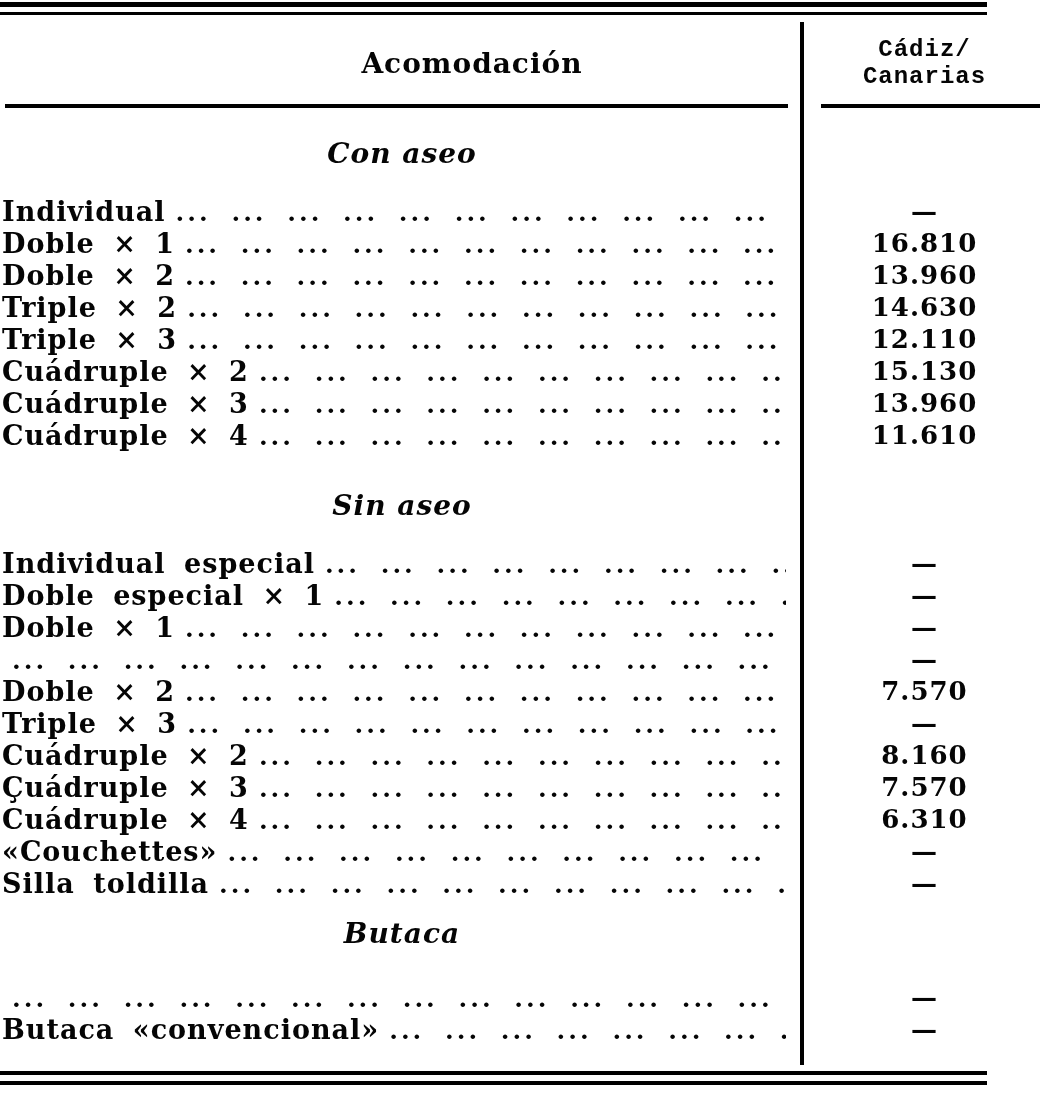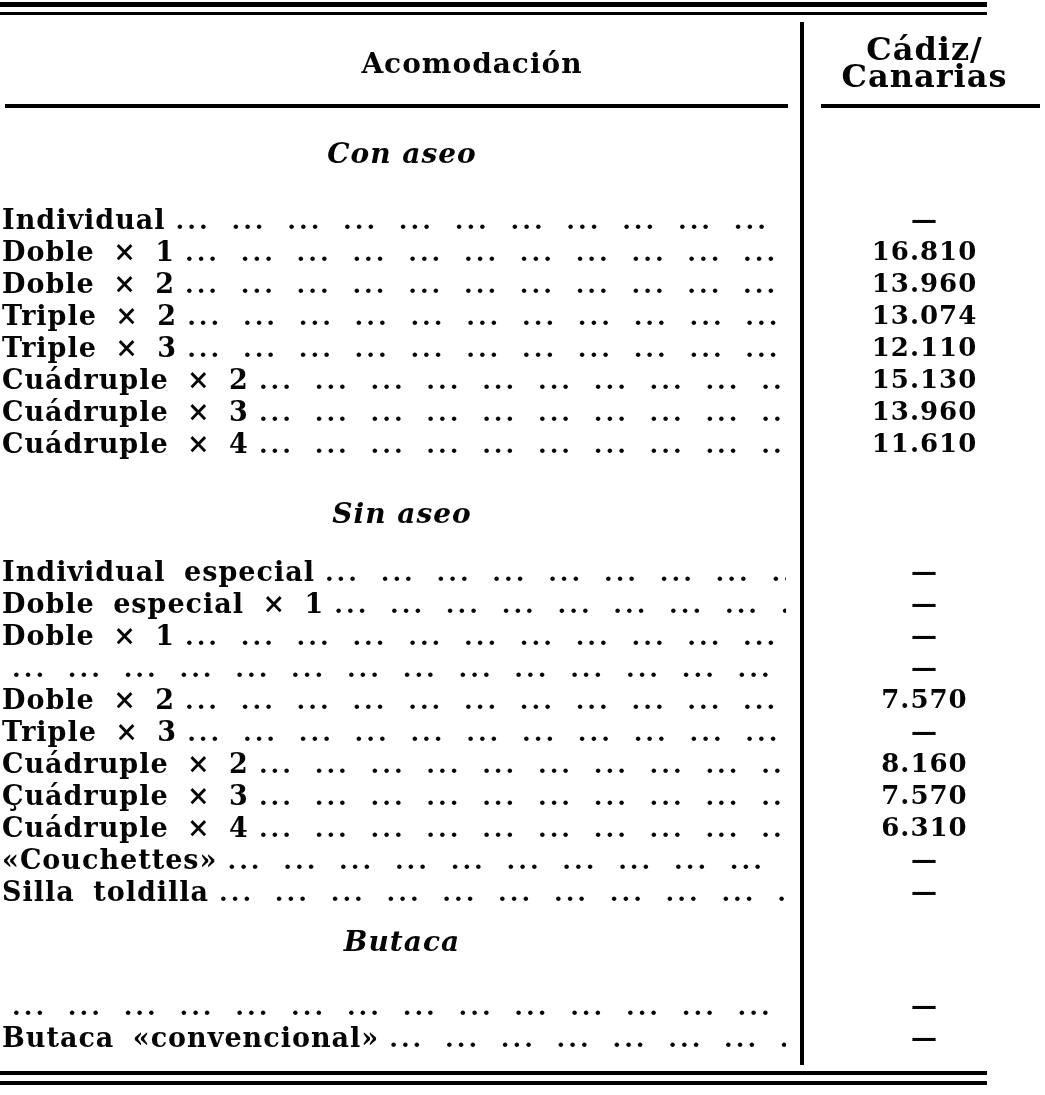--- a/index.html
+++ b/index.html
@@ -33,7 +33,7 @@
     position: relative; left: 70px;
   }
   .hdr-right {
-    text-align: center; font-size: 32px; line-height: 27px; letter-spacing: 1px;
+    text-align: center; font-size: 24px; line-height: 27px; letter-spacing: 1px; font-family: Liberation Mono, monospace;
   }
   .underline-row { height: 4px; }
   .ul-left  { height: 4px; background: #000; margin: 0 16px 0 5px; }

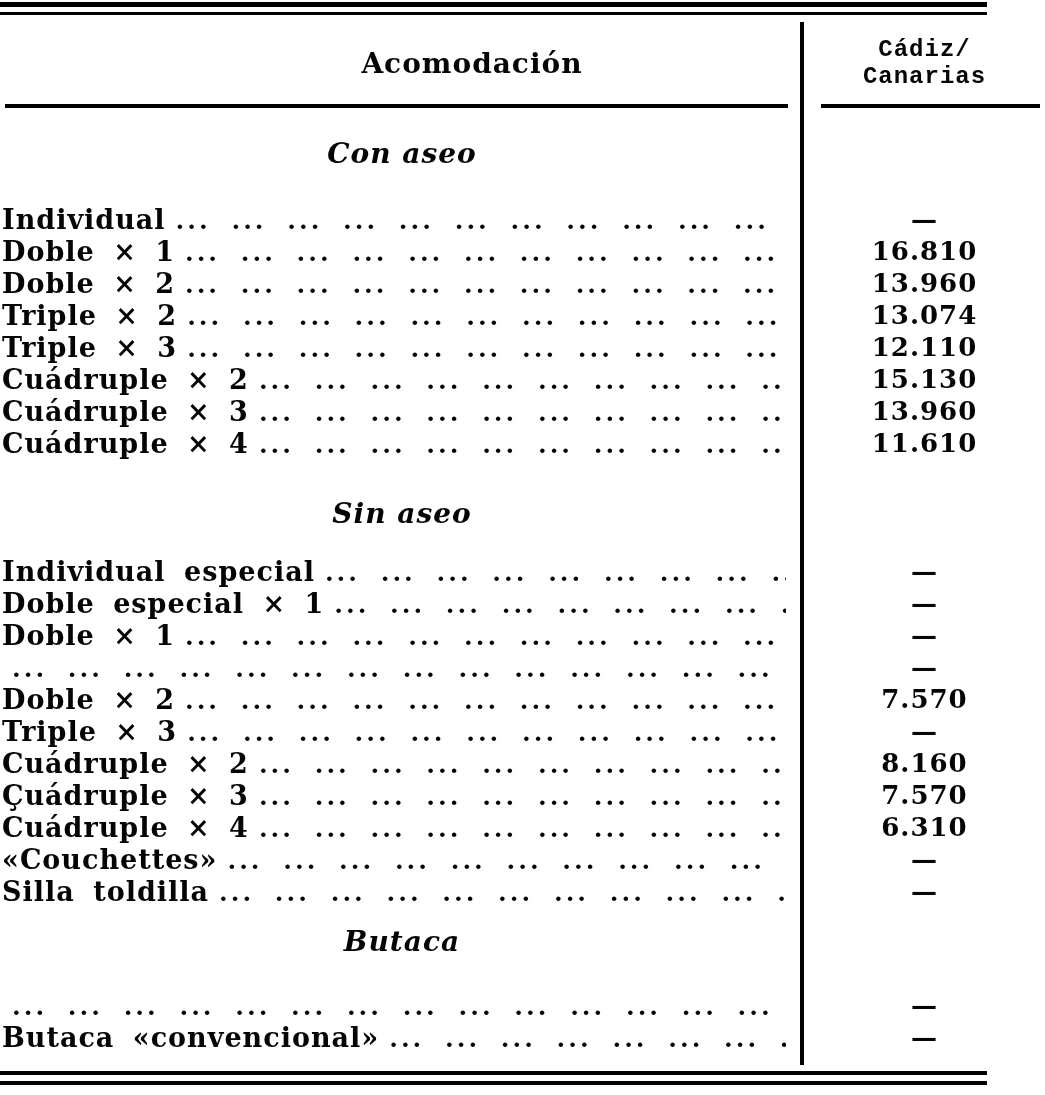--- a/index.html
+++ b/index.html
@@ -45,7 +45,7 @@
     line-height: 36px; letter-spacing: 1px;
   }
   .s1 .heading { margin-top: 28px; }
-  .s1 .rows { margin-top: 32px; }
+  .s1 .rows { margin-top: 24px; }
   .s2 .heading { margin-top: 36px; }
   .s2 .rows { margin-top: 24px; }
   .s3 .heading { margin-top: 16px; }

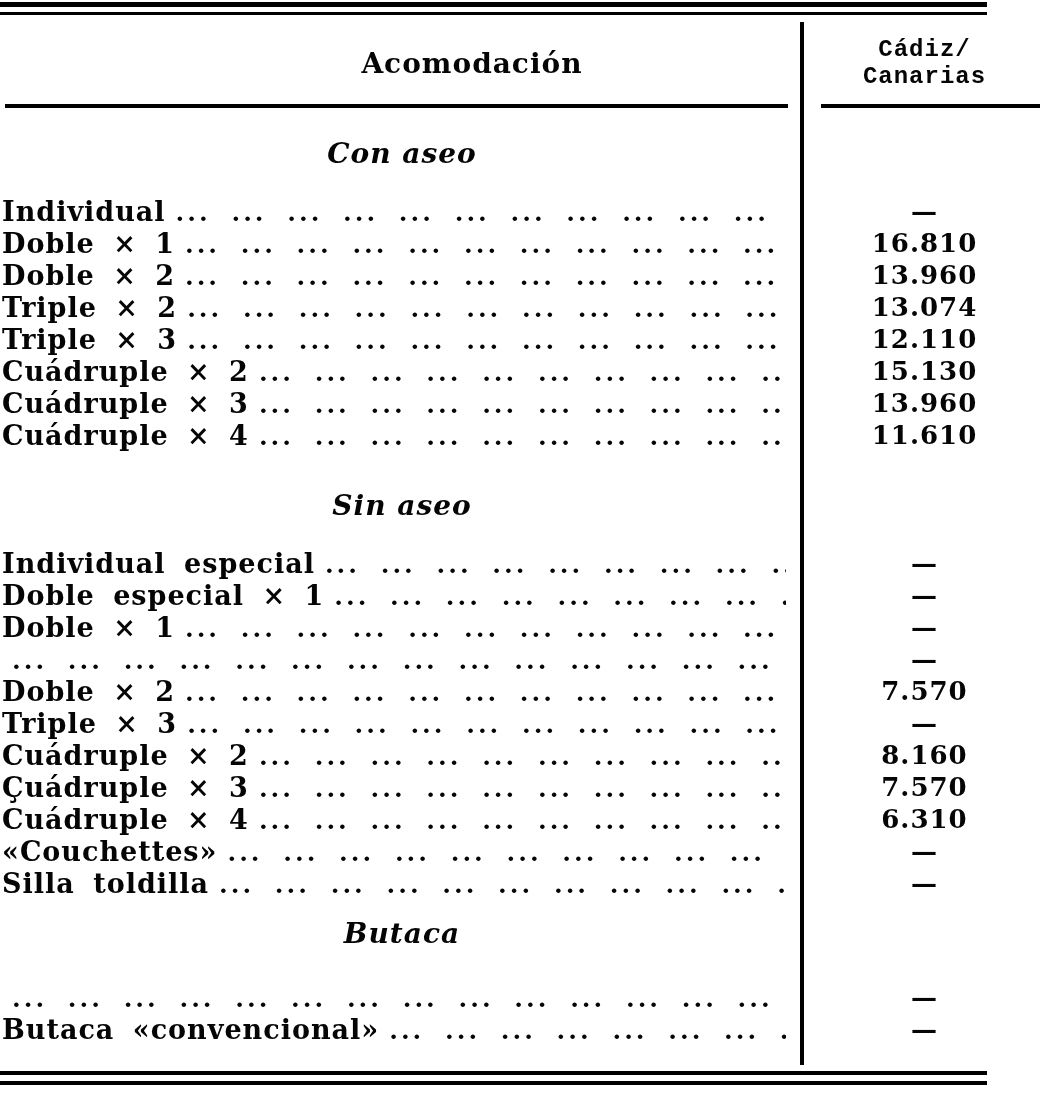--- a/index.html
+++ b/index.html
@@ -118,7 +118,7 @@
               <span class="lbl">Triple × 2</span>
               <span class="leaders"></span>
             </div>
-          <div class="value-cell">13.074</div>
+          <div class="value-cell">14.630</div>
         </div>
         <div class="grid2 row">
           <div class="label-cell">

